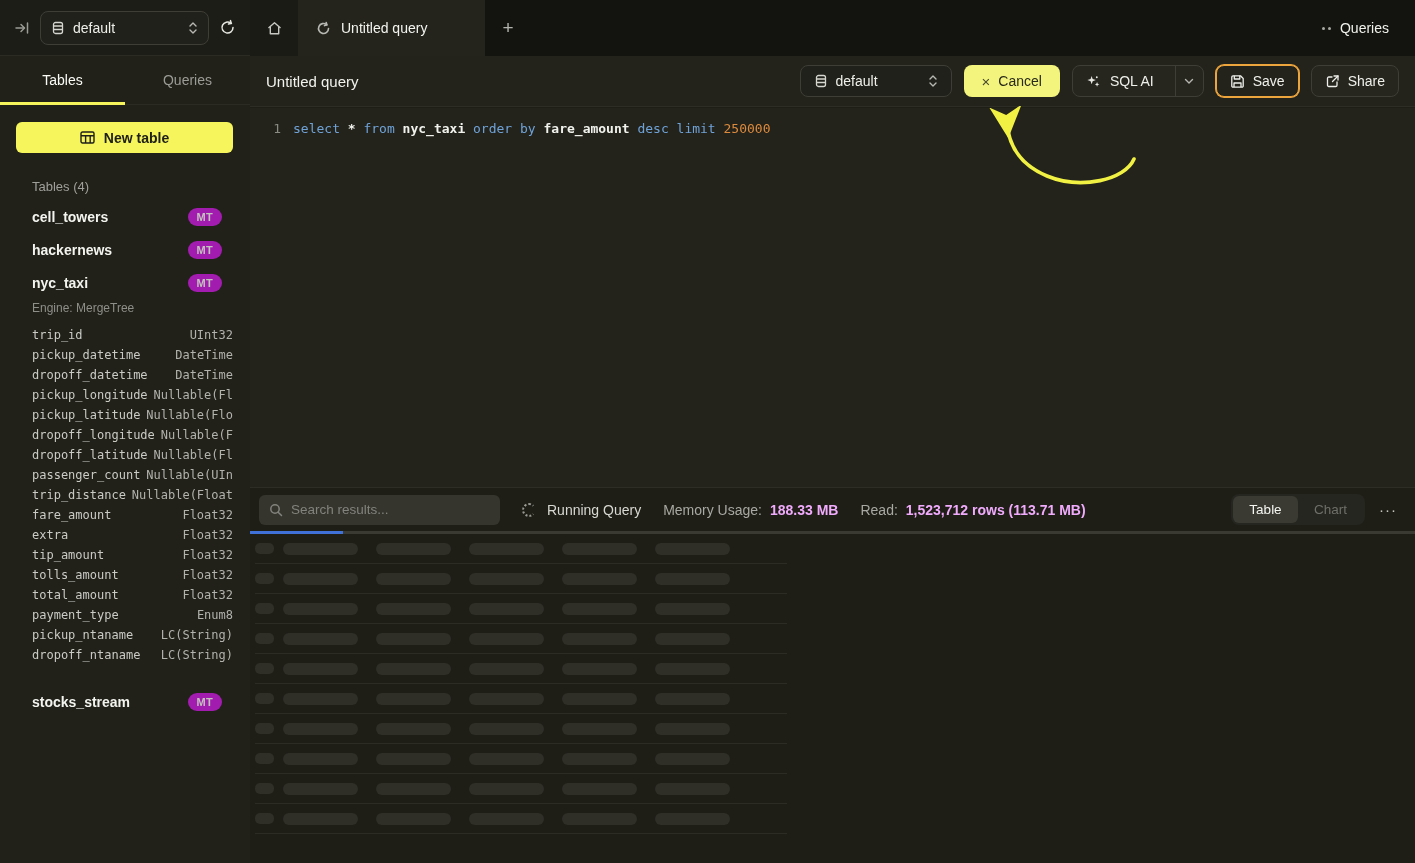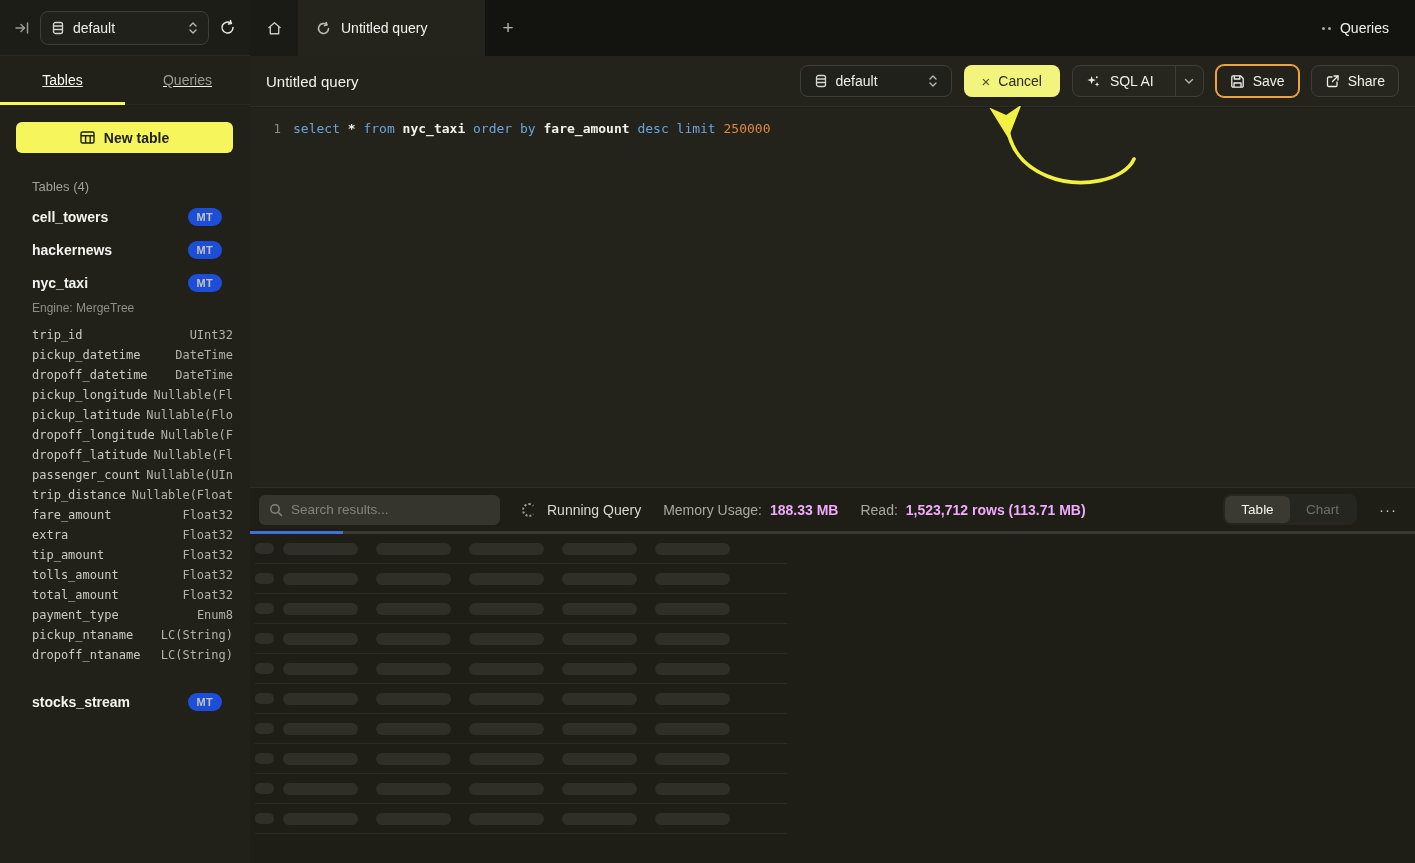--- a/index.html
+++ b/index.html
@@ -39,7 +39,7 @@
 
   
   .sidebar { position:absolute; left:0; top:56px; width:250px; height:807px; background:#21211a; }
-  .side-tabs { display:flex; height:49px; border-bottom:1px solid #2b2b24;text-decoration:underline; }
+  .side-tabs { display:flex; height:49px; border-bottom:1px solid #2b2b24; }
   .side-tab {
     width:125px; display:grid; place-items:center; color:#9c9c96; font-size:14px;
     position:relative; cursor:pointer;

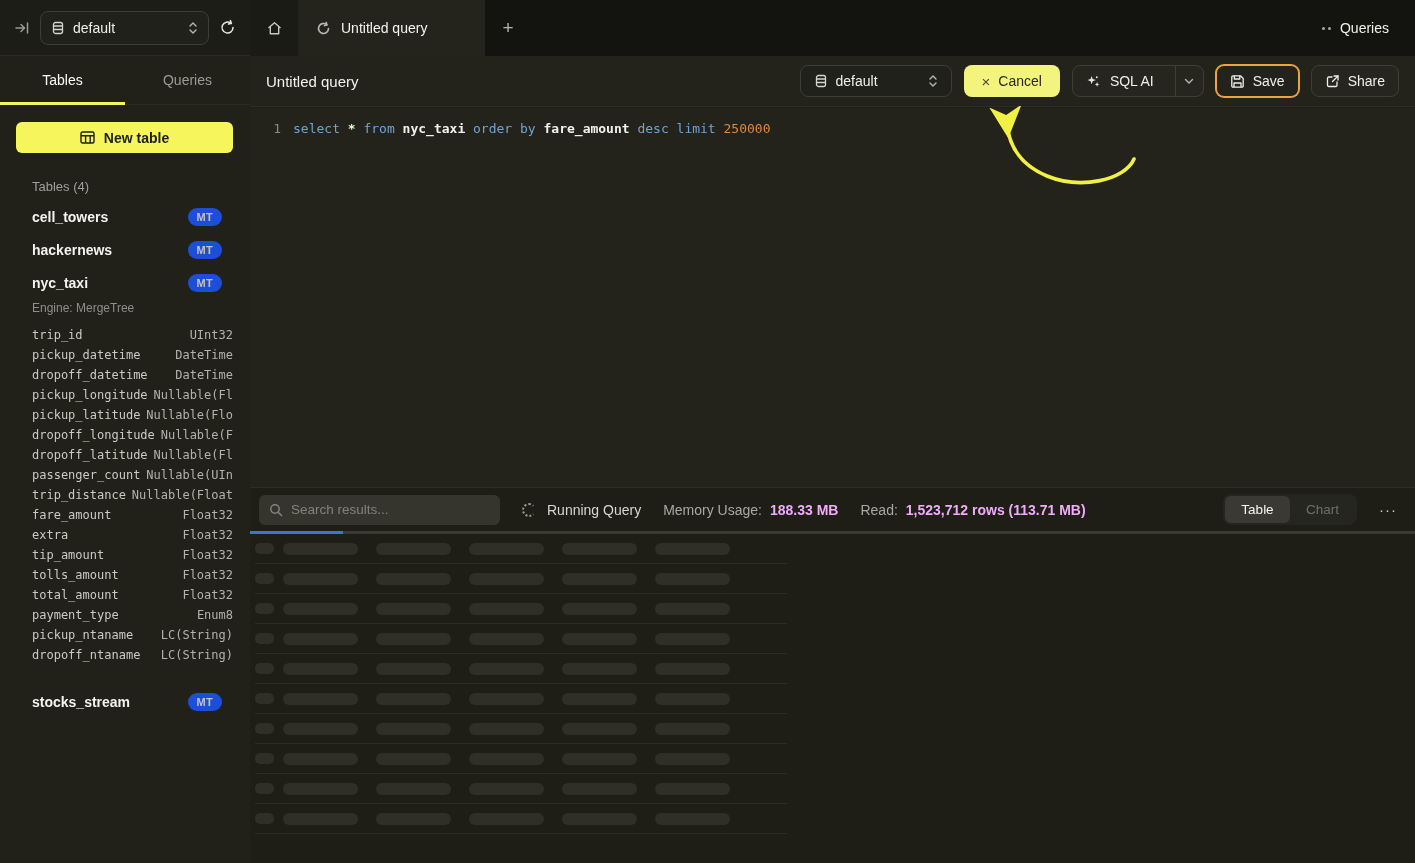--- a/index.html
+++ b/index.html
@@ -70,7 +70,7 @@
   }
   .tbl-name { font-size:14px; font-weight:bold; color:#f4f4ef; }
   .mt-badge {
-    background:#1d4ed8; color:#c3c3bd; font-size:11px; font-weight:bold;
+    background:#a21caf; color:#c3c3bd; font-size:11px; font-weight:bold;
     border-radius:9px; padding:3px 9px; letter-spacing:.3px;
   }
   .engine-label { padding:2px 28px 8px 32px; color:#8f8f89; font-size:12px; }

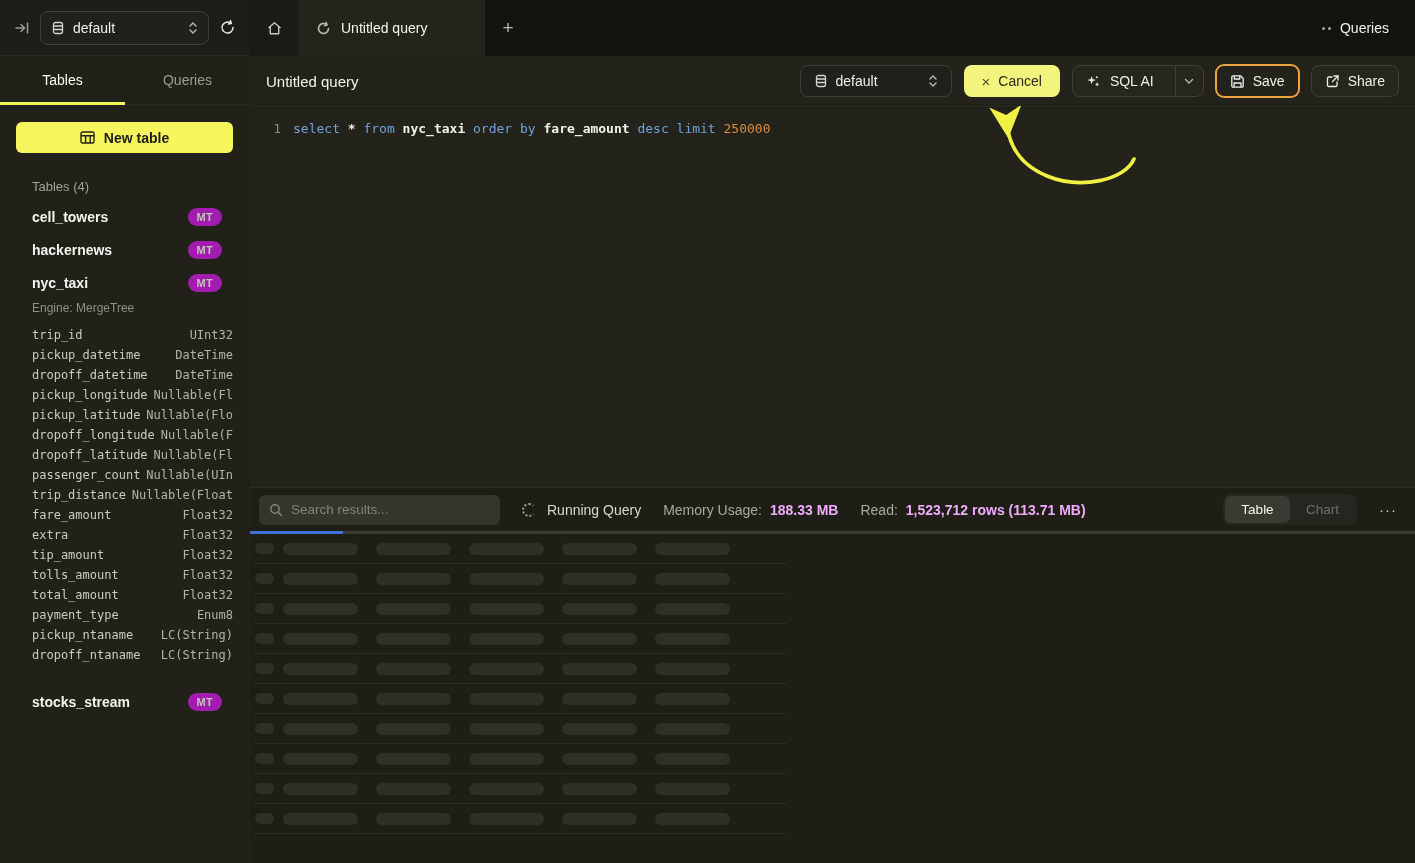--- a/index.html
+++ b/index.html
@@ -143,7 +143,7 @@
   .stat { display:flex; align-items:center; gap:8px; font-size:14px; }
   .stat .lbl { color:#a9a9a3; }
   .stat .val { color:#f0abfc;font-weight:bold; }
-  .res-right { margin-left:auto; display:flex; align-items:center; gap:22px; }
+  .res-right { margin-left:auto; display:flex; align-items:center; gap:14px; }
   .view-toggle { display:flex; background:#262620; border-radius:8px; padding:2px; }
   .view-seg {
     width:65px; height:27px; display:grid; place-items:center; border-radius:6px;

